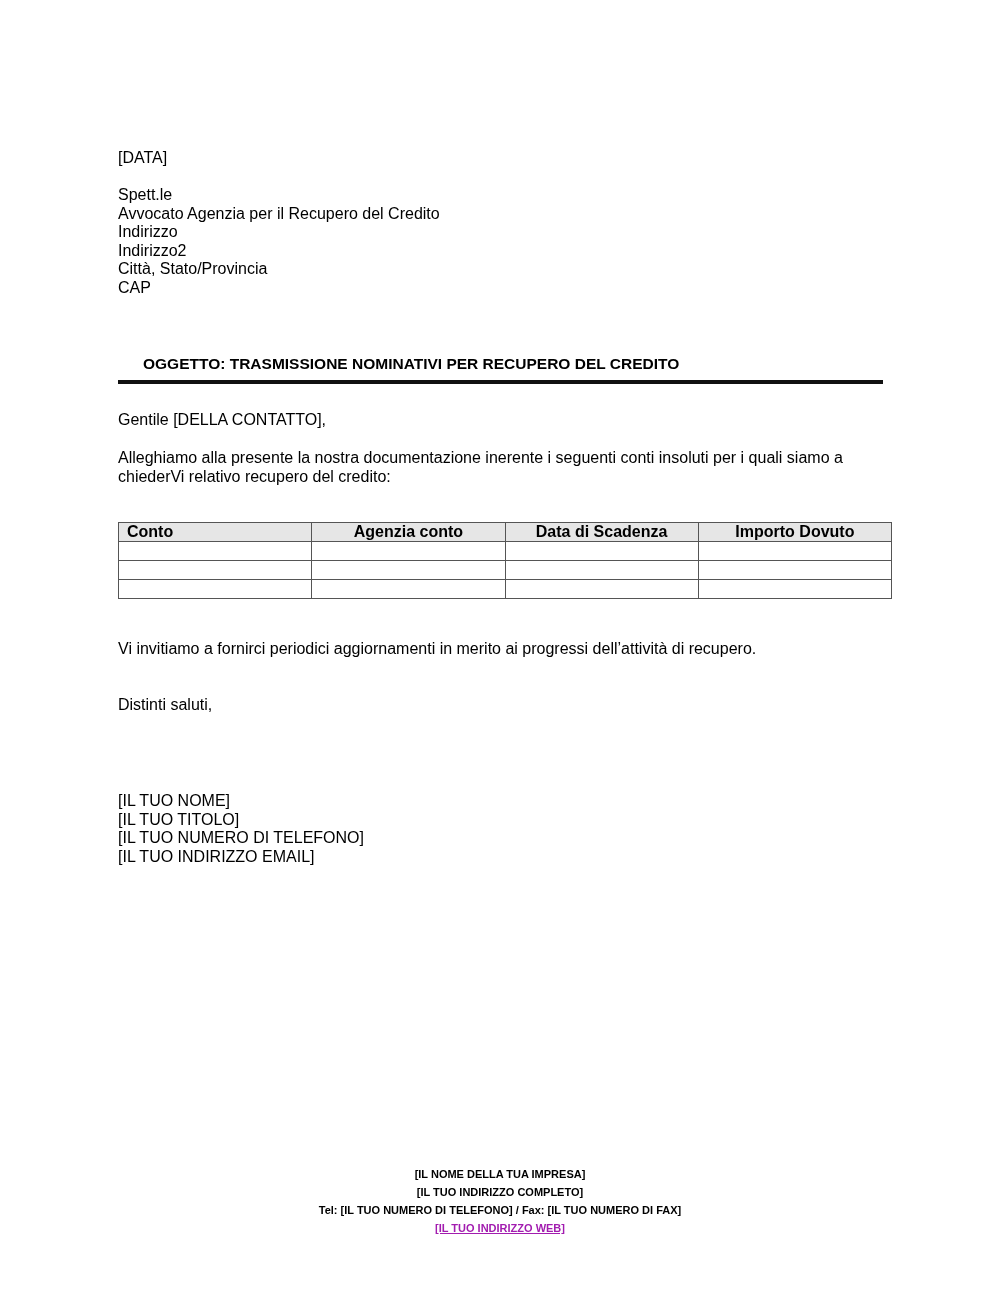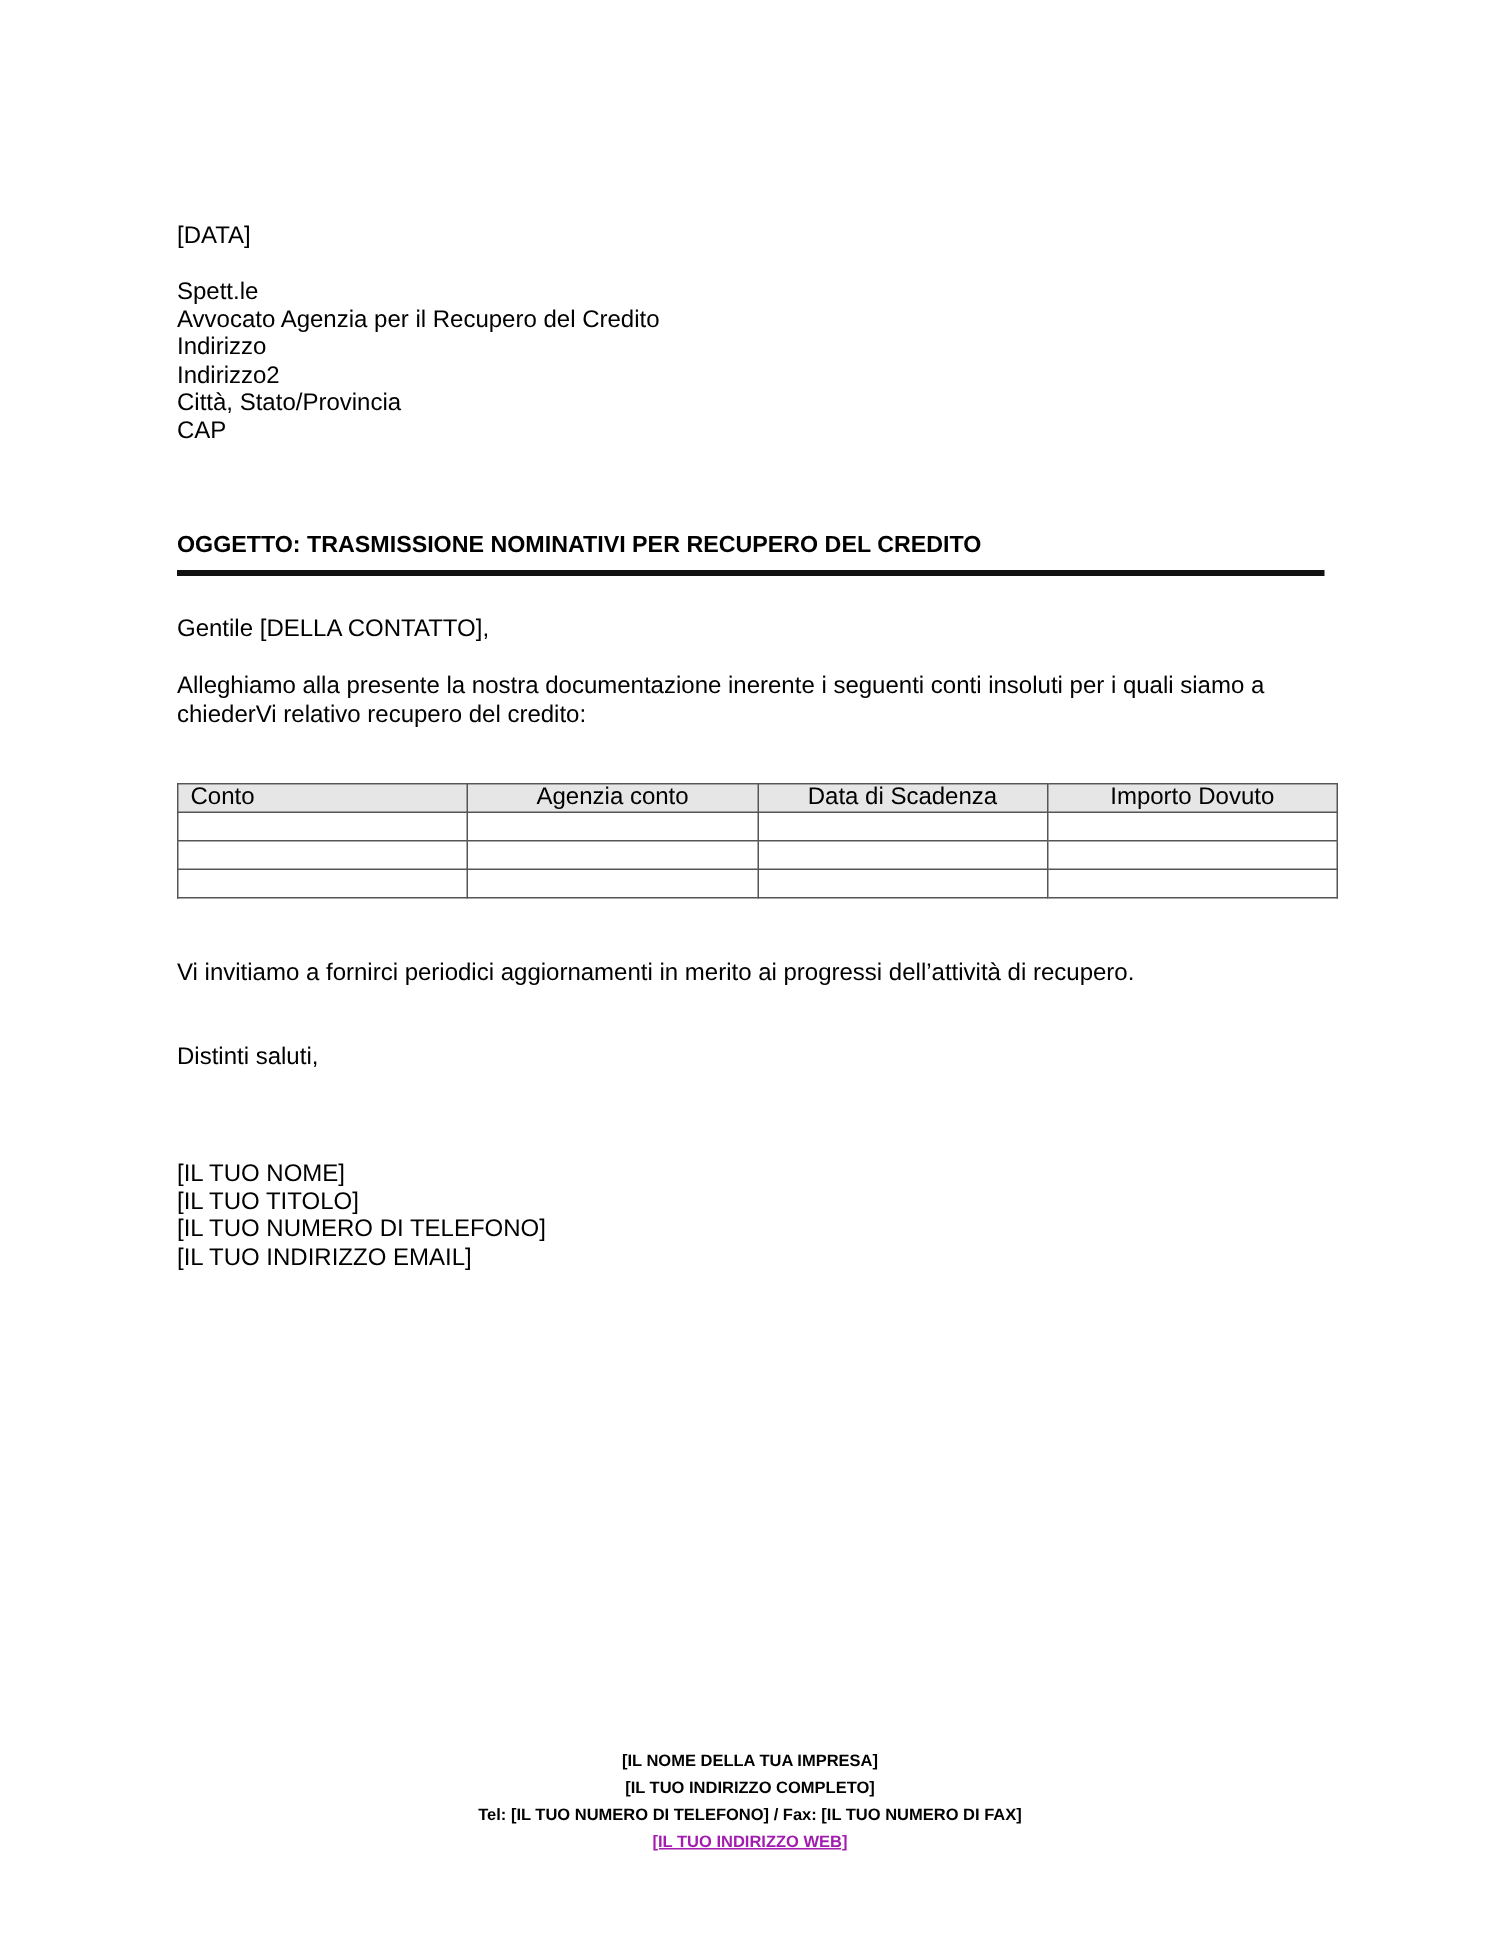--- a/index.html
+++ b/index.html
@@ -8,7 +8,7 @@
   .line { position: absolute; left: 118px; line-height: 18.5px; white-space: nowrap; }
   .block { position: absolute; left: 118px; }
   .block div { line-height: 18.5px; white-space: nowrap; }
-  .subject { font-weight: bold; font-size: 15.5px; }
+  .subject { font-weight: bold; font-size: 15.5px; margin-left: 25px; }
   .rule { position: absolute; left: 118px; top: 380px; width: 765px; height: 4px; background: #111; }
   table.accounts { position: absolute; left: 118px; top: 522px; width: 774px; border-collapse: collapse; }
   table.accounts th, table.accounts td { border: 1px solid #555; height: 18px; padding: 0 8px; font-size: 16px; }

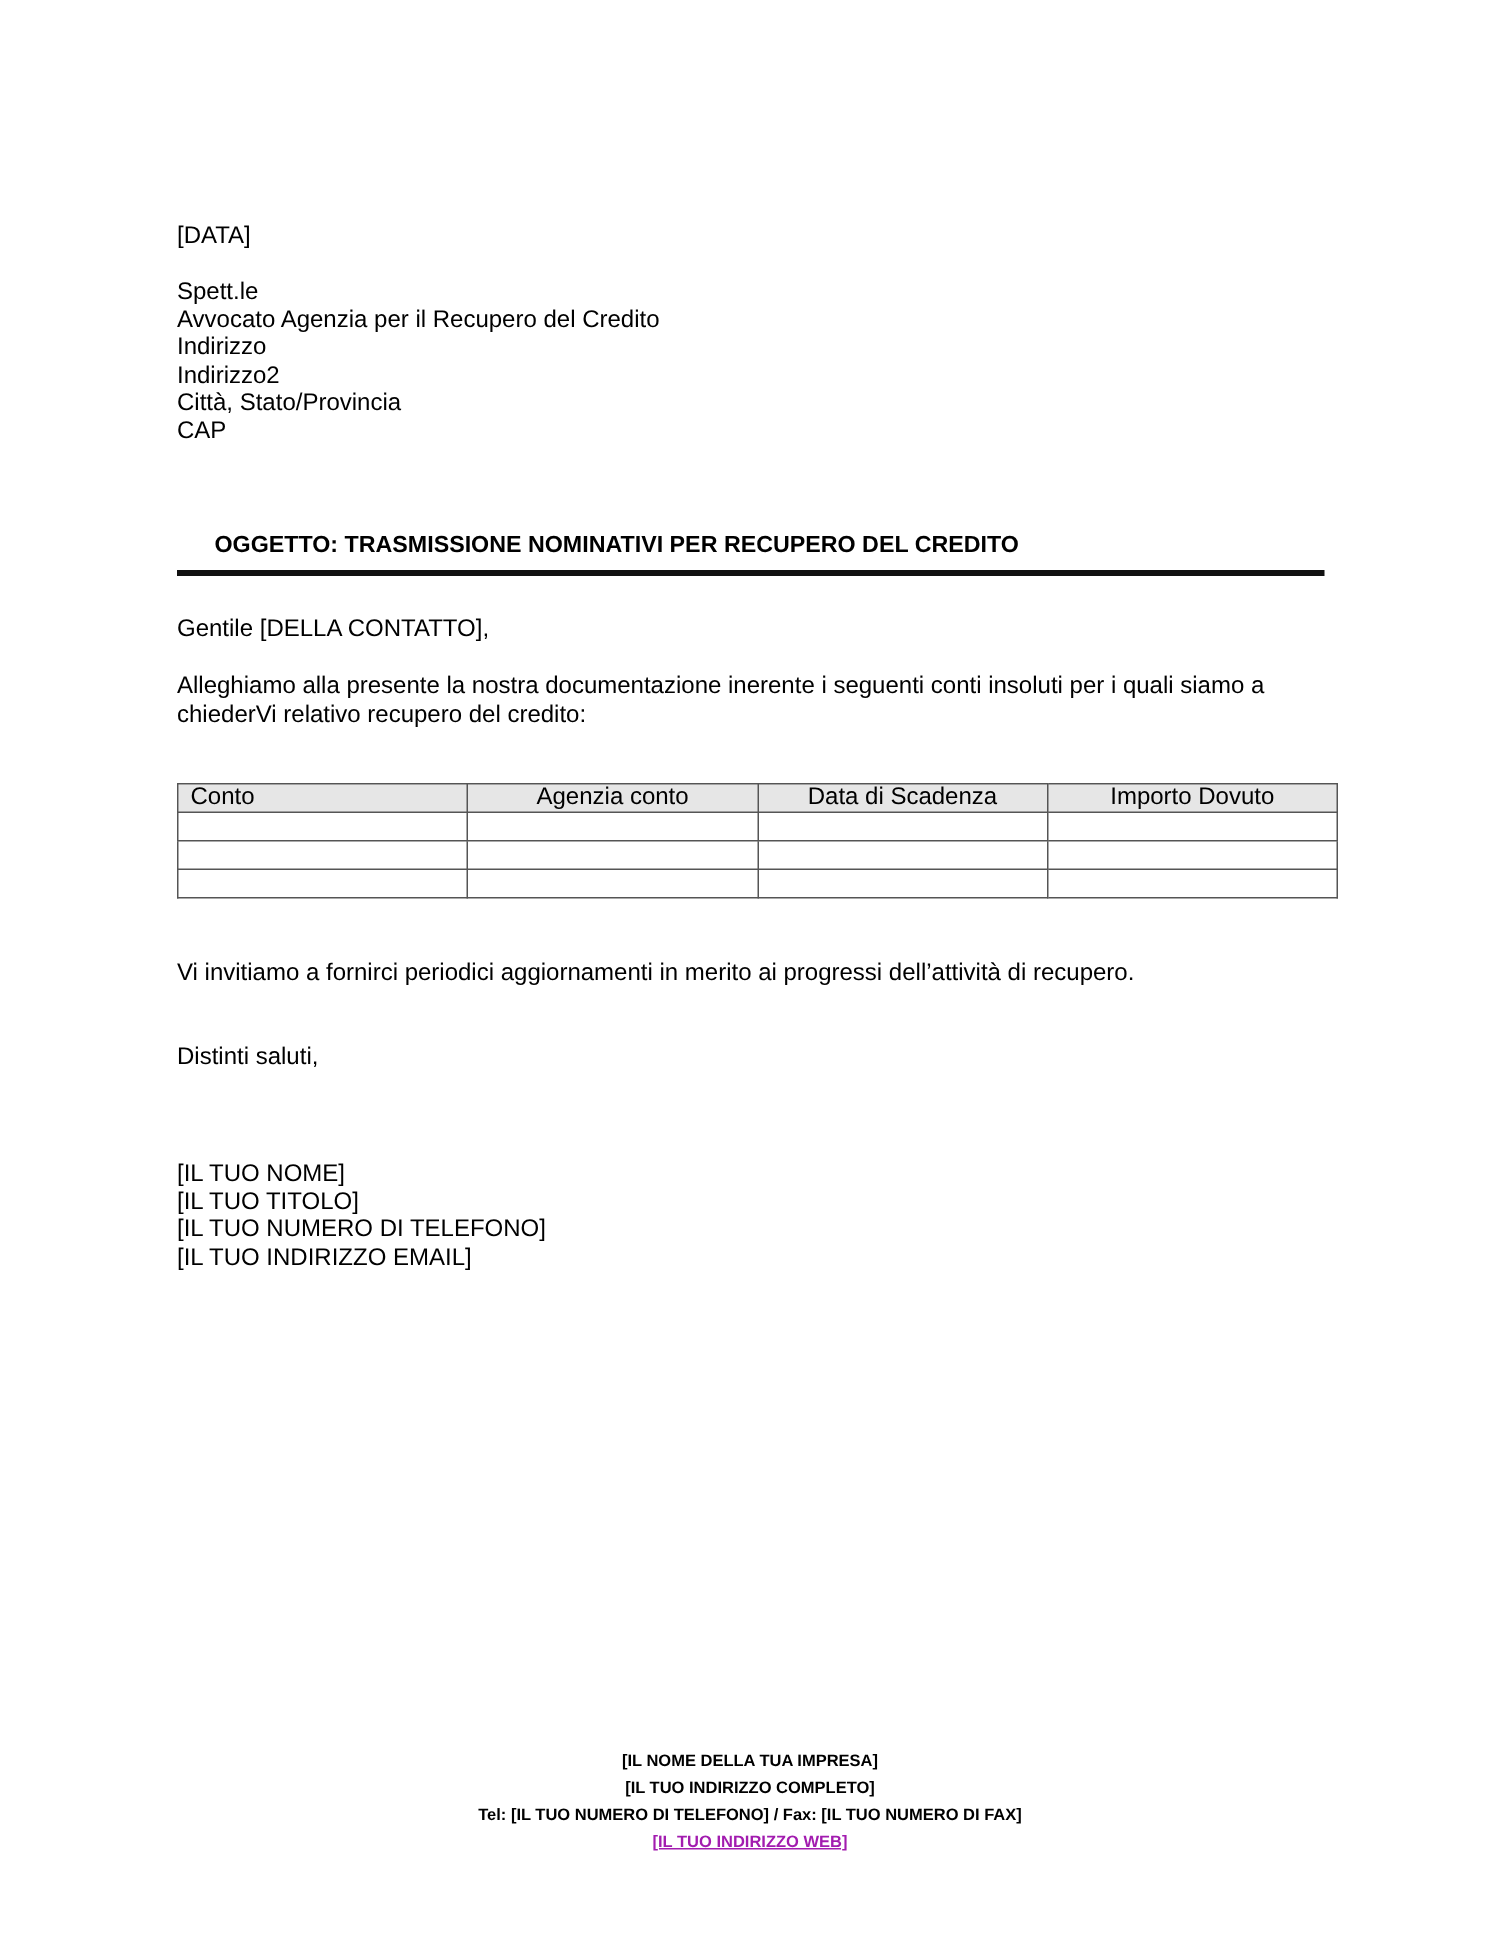--- a/index.html
+++ b/index.html
@@ -12,7 +12,7 @@
   .rule { position: absolute; left: 118px; top: 380px; width: 765px; height: 4px; background: #111; }
   table.accounts { position: absolute; left: 118px; top: 522px; width: 774px; border-collapse: collapse; }
   table.accounts th, table.accounts td { border: 1px solid #555; height: 18px; padding: 0 8px; font-size: 16px; }
-  table.accounts th { background: #e6e6e6; font-weight: normal; text-align: center; line-height: 18px; margin-left: 12px; }
+  table.accounts th { background: #e6e6e6; font-weight: bold; text-align: center; line-height: 18px; margin-left: 12px; }
   table.accounts th:first-child { text-align: left; }
   table.accounts col { width: 25%; }
   .footer { position: absolute; left: 0; width: 1000px; top: 1165px; text-align: center; font-size: 11px; }

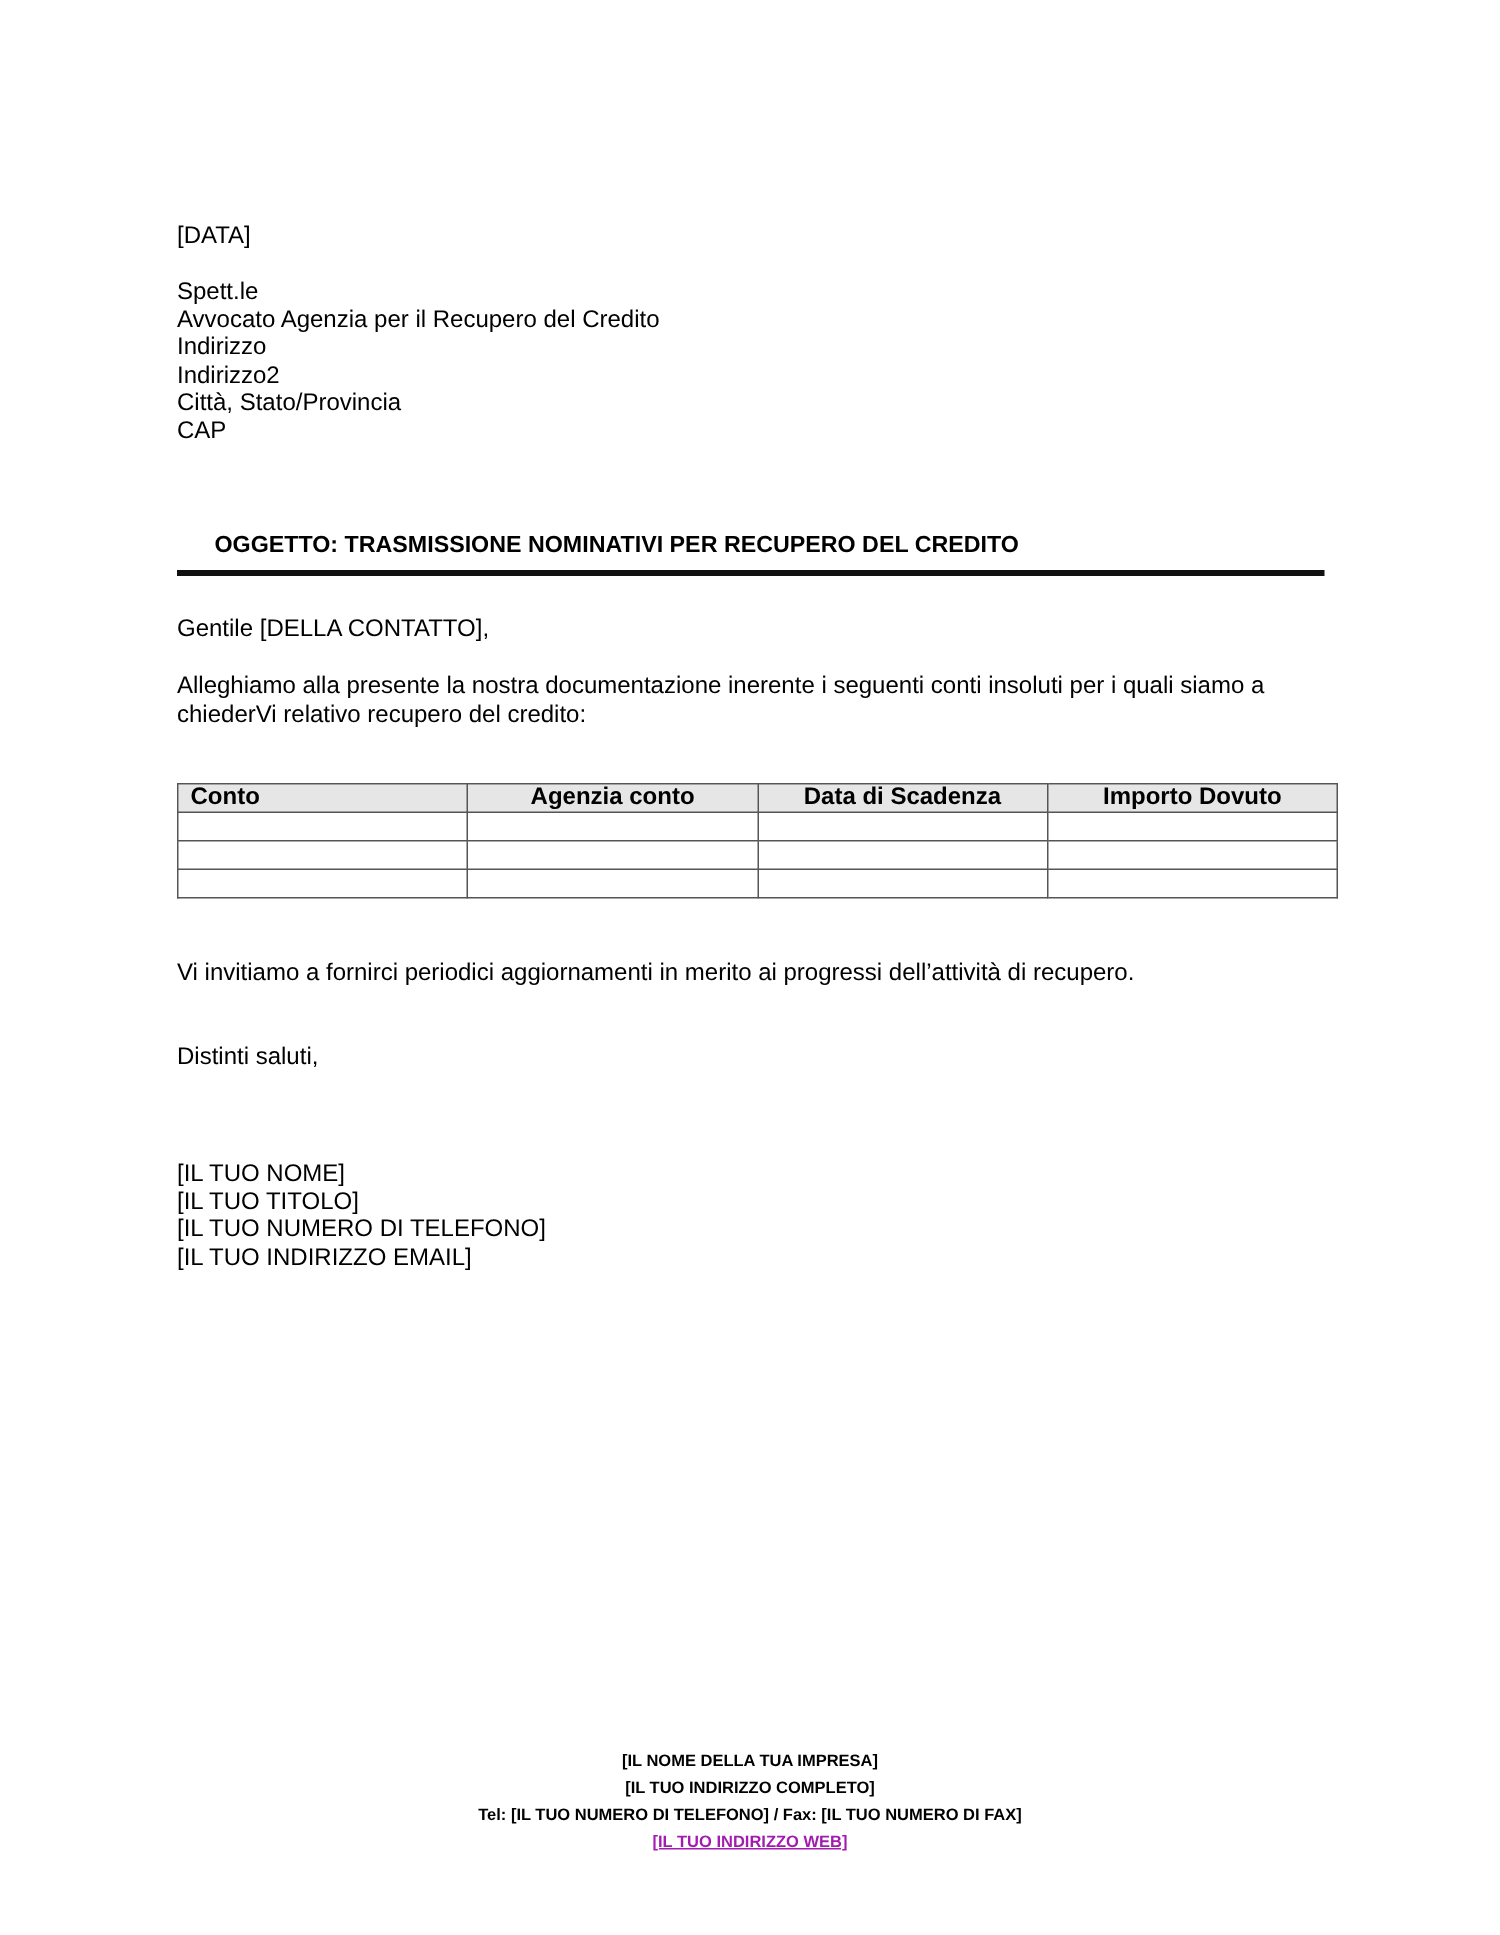--- a/index.html
+++ b/index.html
@@ -85,7 +85,7 @@
 
 <div class="line" style="top:696px">Distinti saluti,</div>
 
-<div class="block" style="top:774px">
+<div class="block" style="top:792px">
   <div>[IL TUO NOME]</div>
   <div>[IL TUO TITOLO]</div>
   <div>[IL TUO NUMERO DI TELEFONO]</div>

